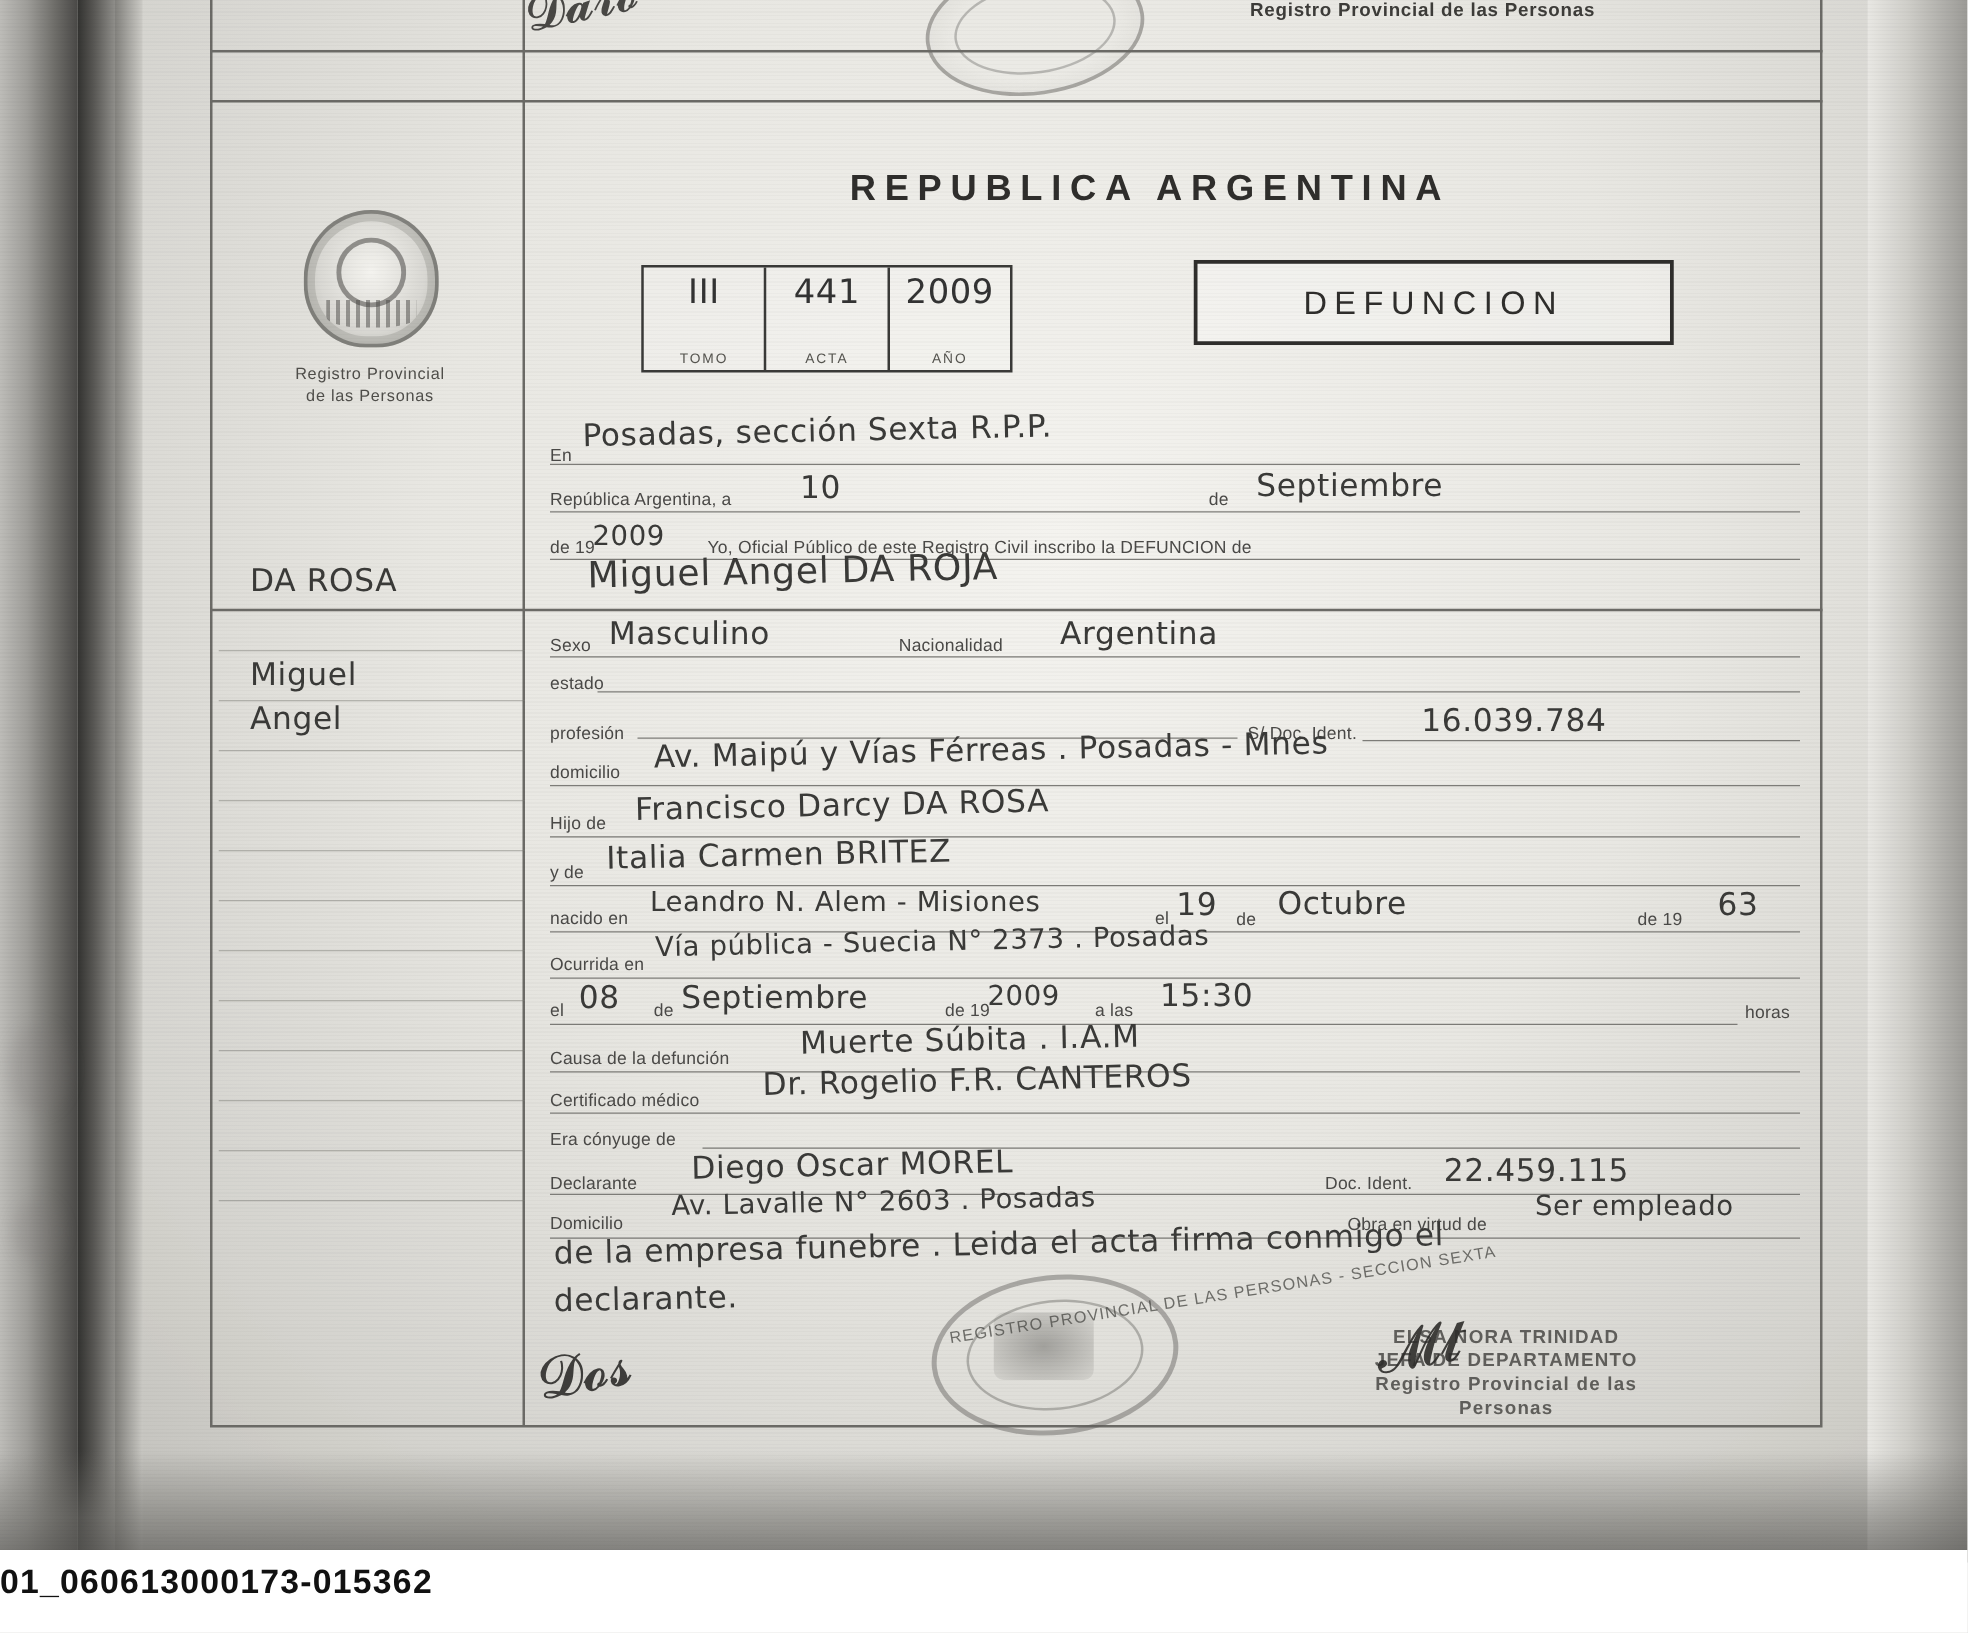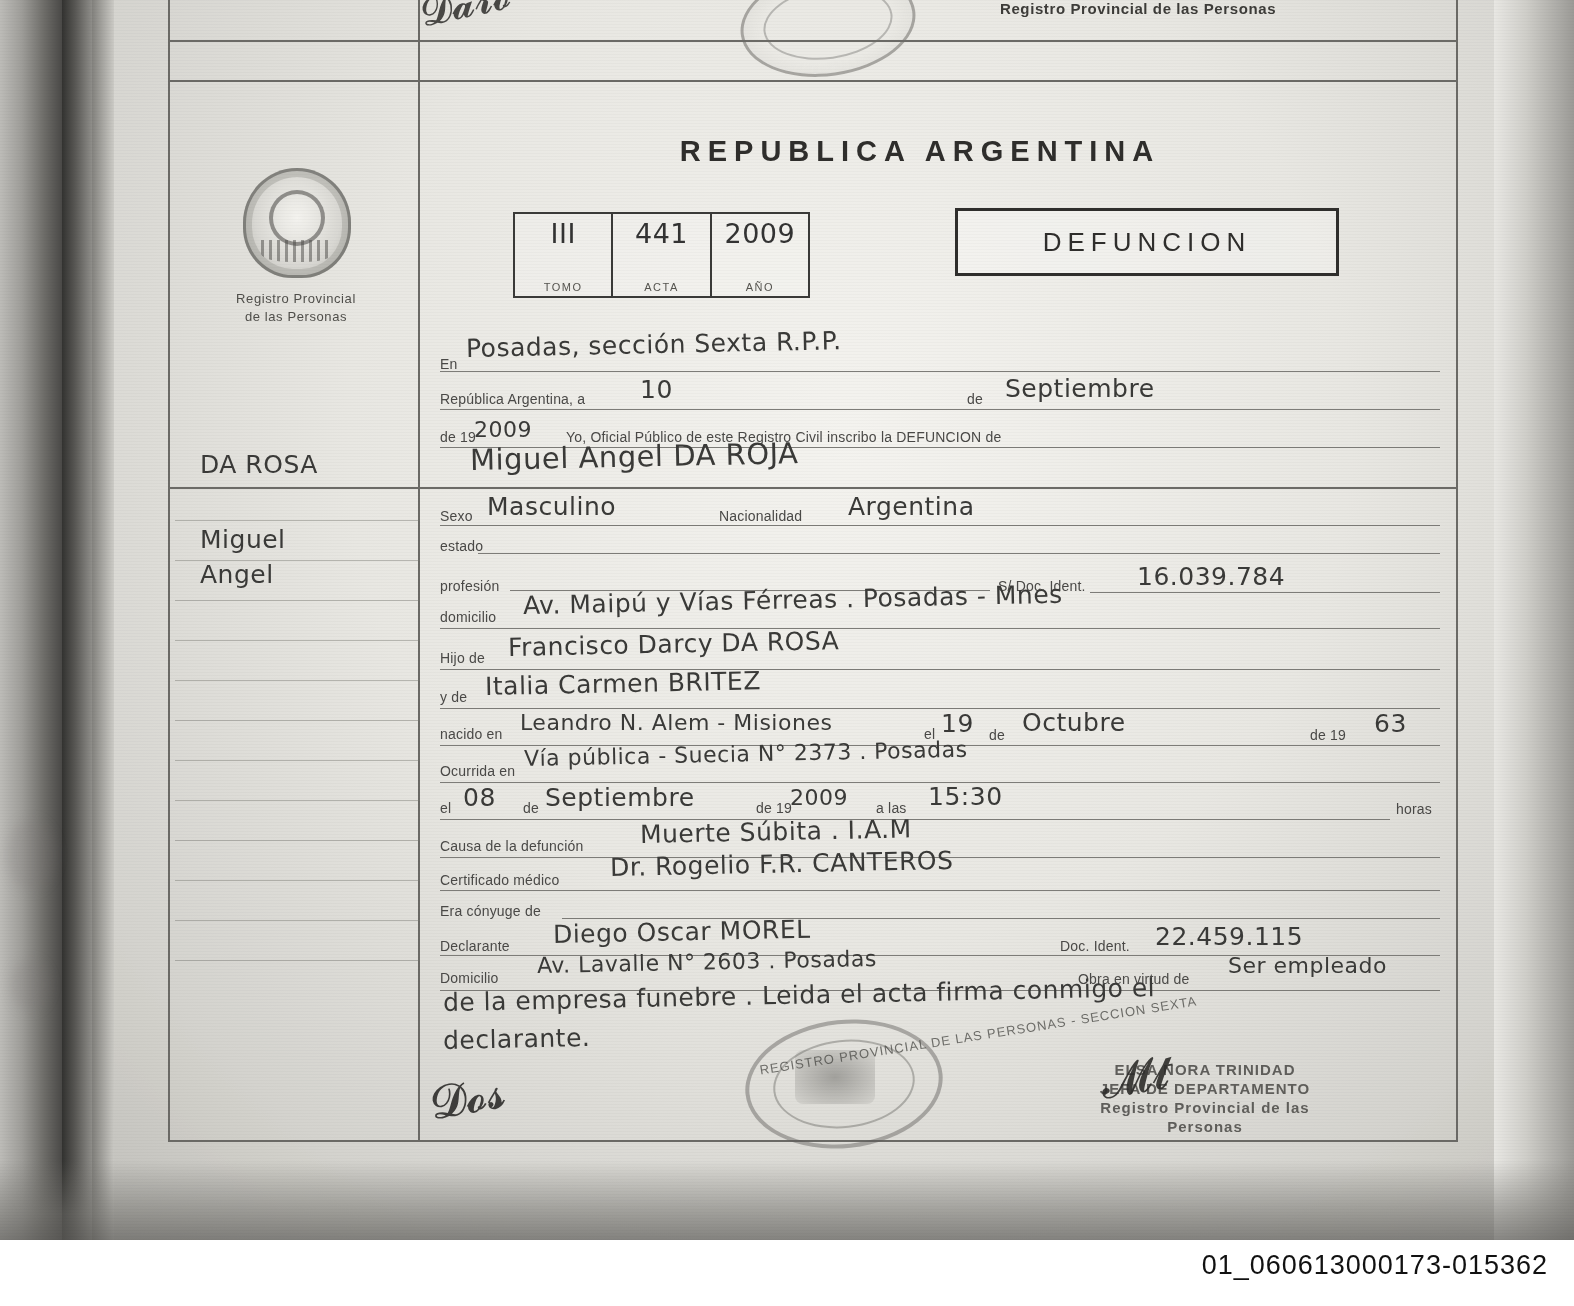--- a/index.html
+++ b/index.html
@@ -41,8 +41,8 @@
     position:absolute;left:0;top:1240px;width:1574px;height:66px;background:#ffffff;
   }
   .footer-text{
-    position:absolute;left:0;top:1250px;width:1548px;text-align:right;
-    font-size:27px;letter-spacing:1px;color:#111;font-family:"Liberation Sans",sans-serif;
+    position:absolute;left:0;top:1250px;width:1548px;text-align:left;
+    font-size:27px;letter-spacing:1px;color:#111;font-family:"Liberation Sans",sans-serif;font-weight:bold;
   }
 
   

